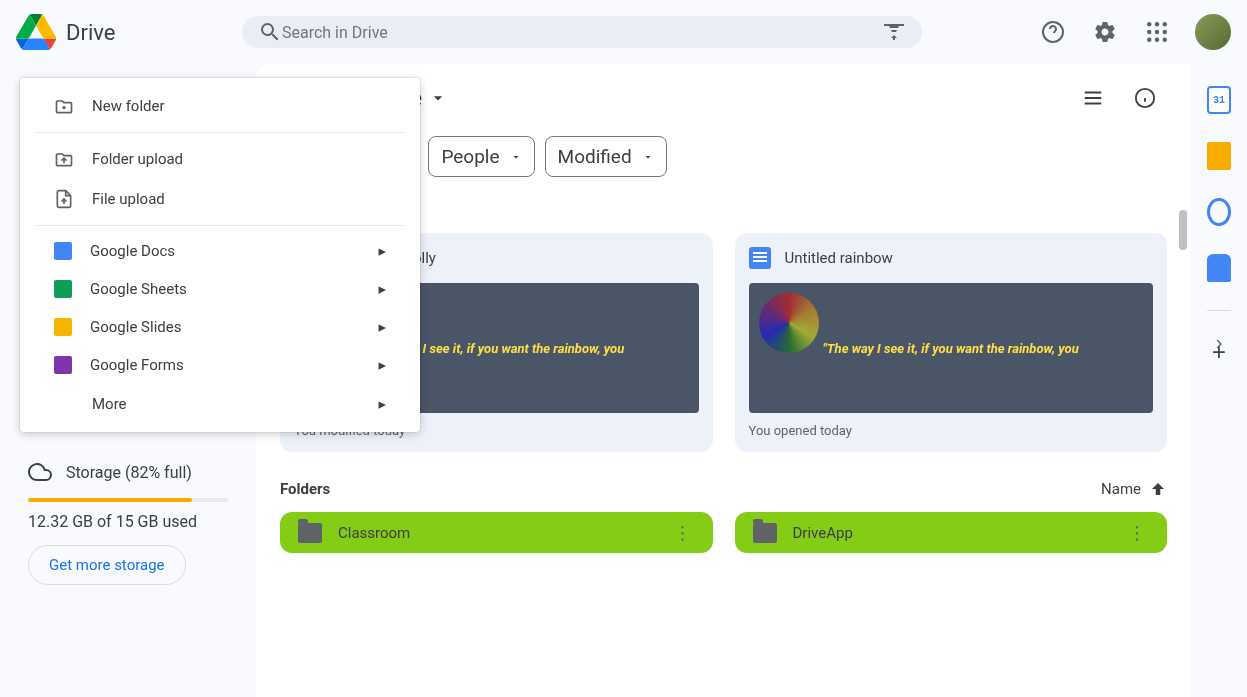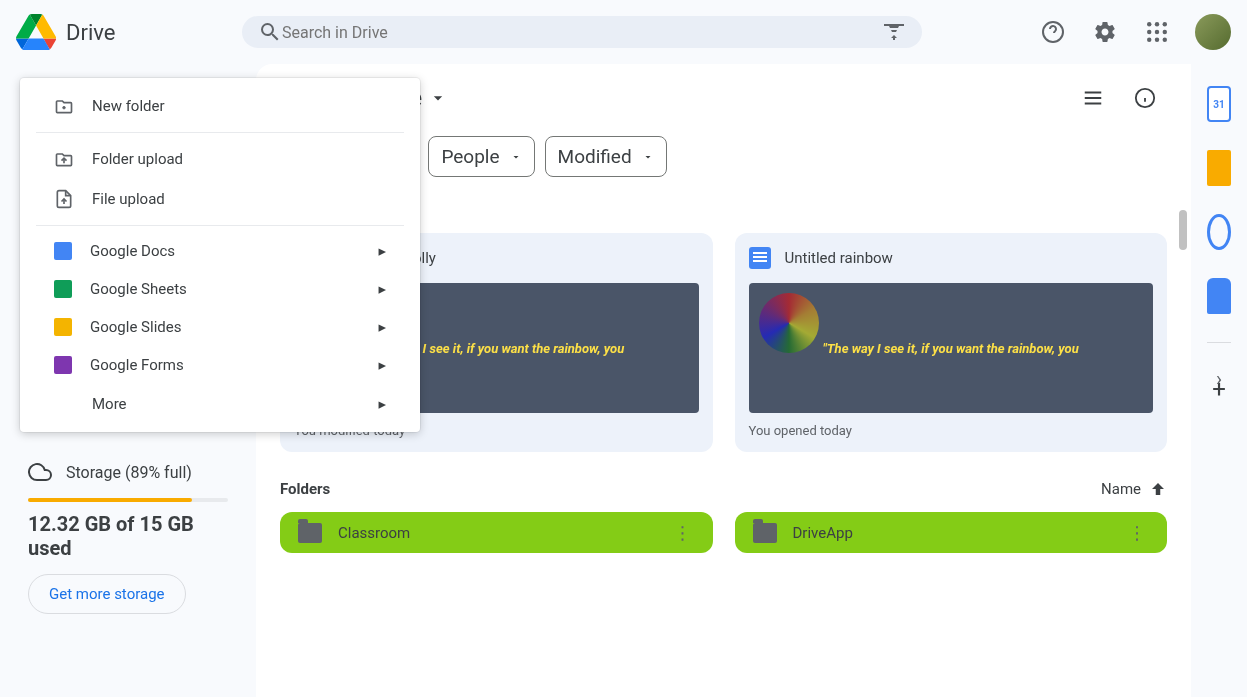--- a/index.html
+++ b/index.html
@@ -74,7 +74,7 @@
     .app-forms { background: #7e36af; }
 
     
-    .right-item { width: 24px; height: 36px; cursor: pointer; display: flex; align-items: center; justify-content: center; }
+    .right-item { width: 24px; height: 28px; cursor: pointer; display: flex; align-items: center; justify-content: center; font-family: Liberation Mono, monospace; }
     .rp-calendar { background: #fff; border: 2px solid #4285f4; border-radius: 4px; color: #4285f4; font-size: 10px; font-weight: bold; display: flex; align-items: center; justify-content: center; }
     .rp-keep { background: #f9ab00; border-radius: 2px; }
     .rp-tasks { border: 3px solid #4285f4; border-radius: 50%; }

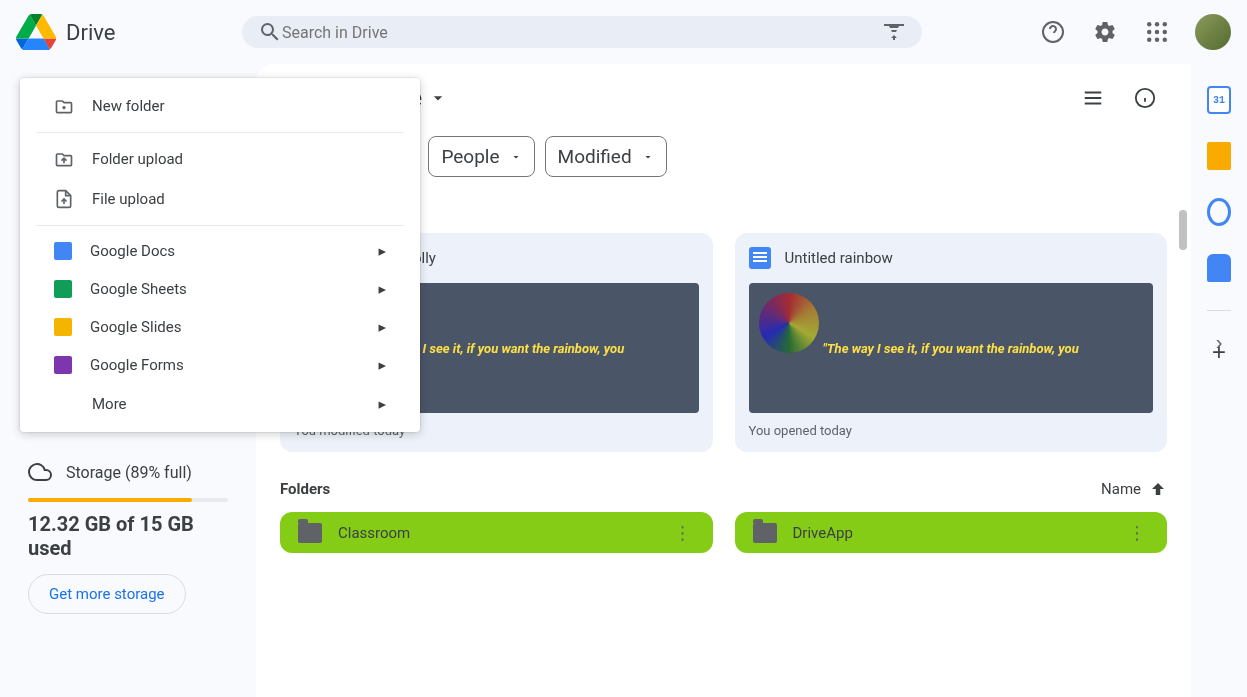--- a/index.html
+++ b/index.html
@@ -147,7 +147,7 @@
         <svg width="24" height="24" viewBox="0 0 24 24" fill="none" stroke="#3c4043" stroke-width="2">
             <path d="M18 10h-1.26A8 8 0 109 20h9a5 5 0 000-10z"></path>
           </svg>
-        <span>Storage (89% full)</span>
+        <span>Storage (82% full)</span>
       </div>
       <div class="storage-bar">
         <div class="storage-fill"></div>

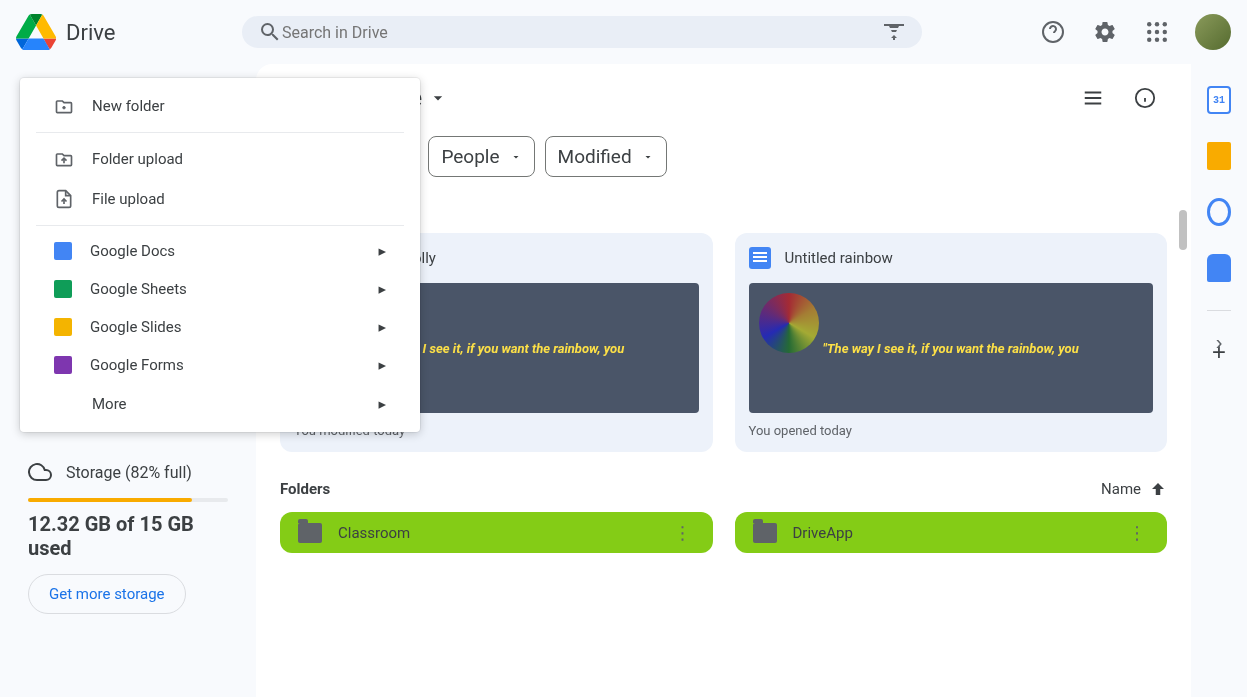--- a/index.html
+++ b/index.html
@@ -27,7 +27,7 @@
     .storage-row { display: flex; align-items: center; gap: 14px; color: #3c4043; font-size: 16px; }
     .storage-bar { height: 4px; background: #e8eaed; border-radius: 2px; margin: 14px 0 10px; position: relative; }
     .storage-fill { height: 100%; background: #f9ab00; border-radius: 2px; width: 82%; }
-    .storage-text { font-size: 20px; color: #3c4043; margin-bottom: 14px; font-weight: bold; }
+    .storage-text { font-size: 16px; color: #3c4043; margin-bottom: 14px; }
     .storage-btn { border: 1px solid #dadce0; border-radius: 22px; padding: 10px 20px; color: #1a73e8; font-size: 15px; background: transparent; cursor: pointer; }
 
     

